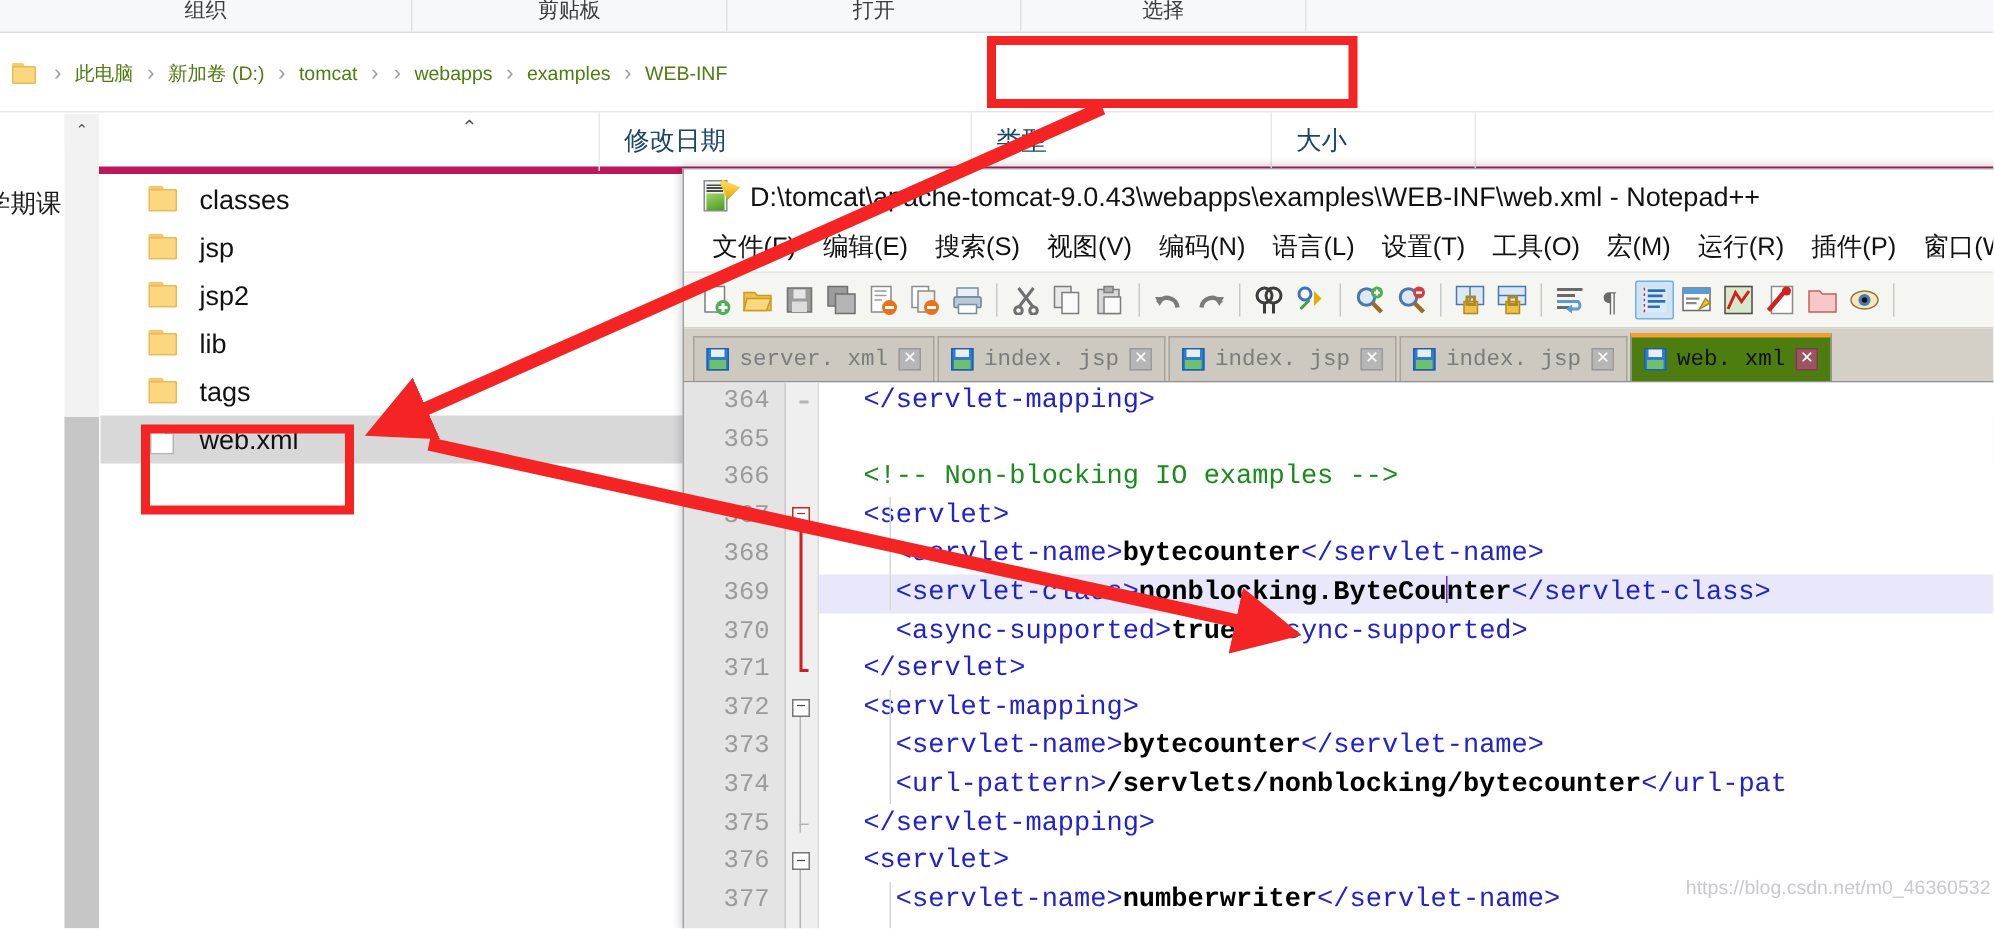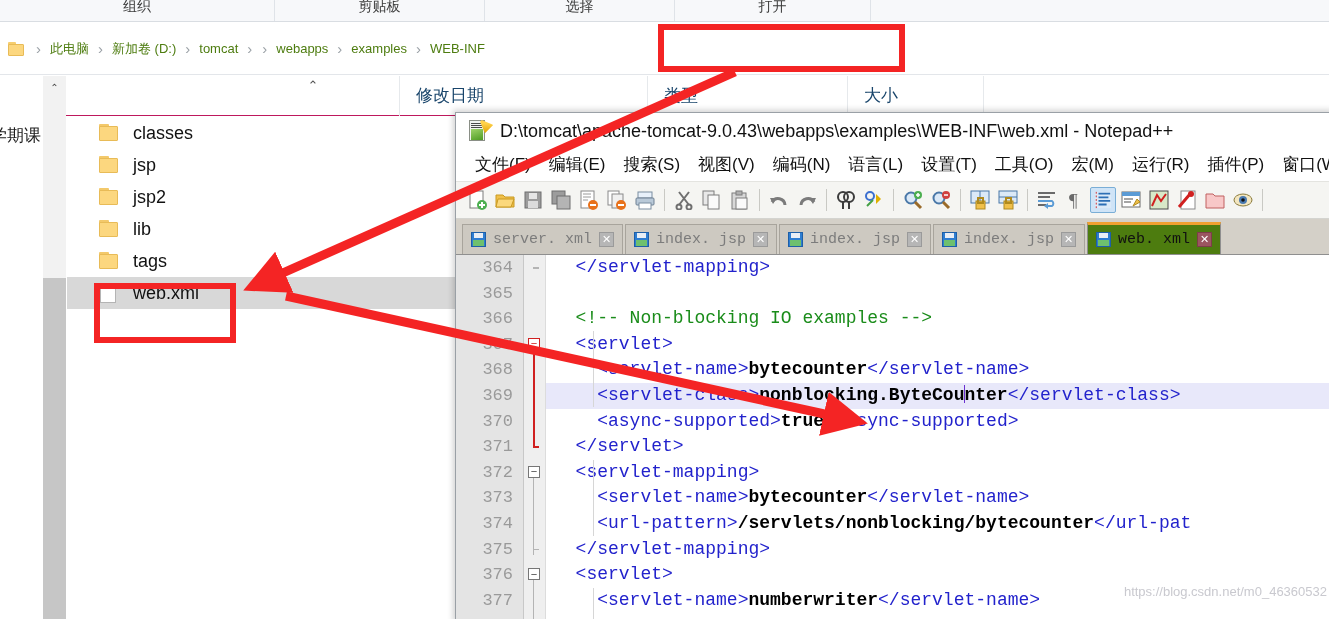--- a/index.html
+++ b/index.html
@@ -294,8 +294,8 @@
     <div class="ribbon-groups">
       <div class="ribbon-group rg1">组织</div>
       <div class="ribbon-group rg0">剪贴板</div>
+      <div class="ribbon-group rg3">打开</div>
       <div class="ribbon-group rg4">选择</div>
-      <div class="ribbon-group rg3">打开</div>
       <div class="ribbon-group rg5"></div>
     </div>
 

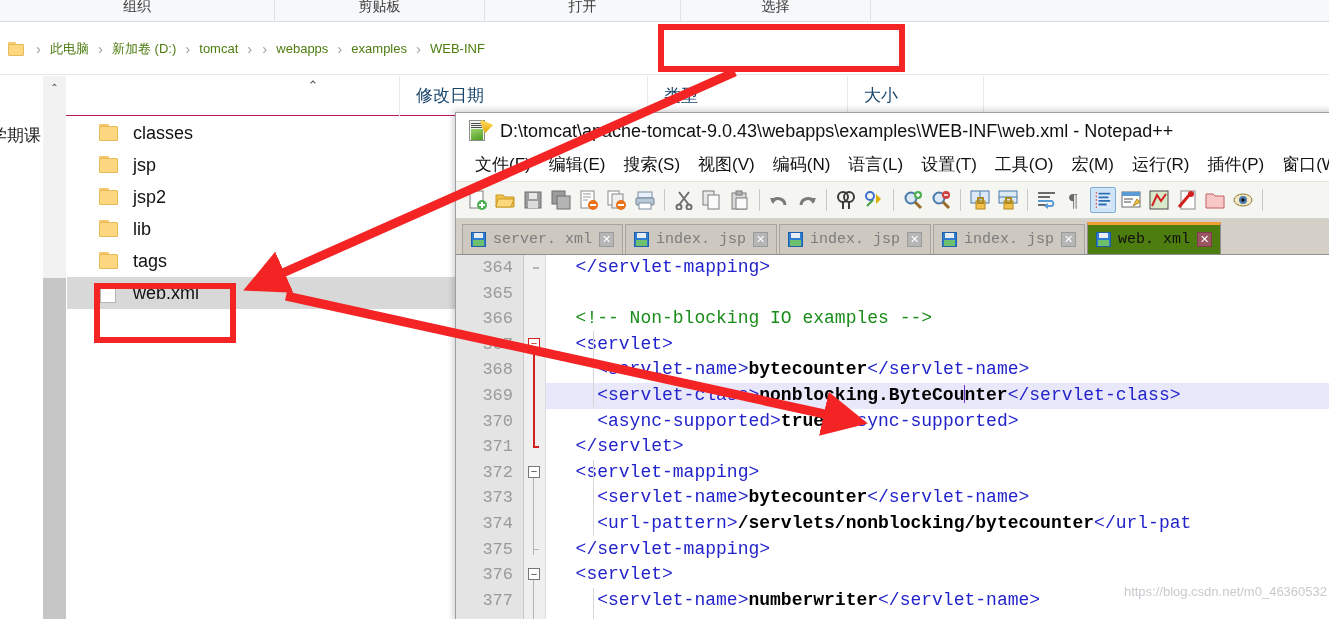--- a/index.html
+++ b/index.html
@@ -63,7 +63,7 @@
 
   .collist-header {
     position:absolute; left:0; top:76px; width:1329px; height:40px;
-    background:#ffffff; border-bottom:1px solid #be185d;
+    background:#ffffff; border-bottom:5px solid #be185d;
     display:flex; align-items:center;
   }
   .colh {

